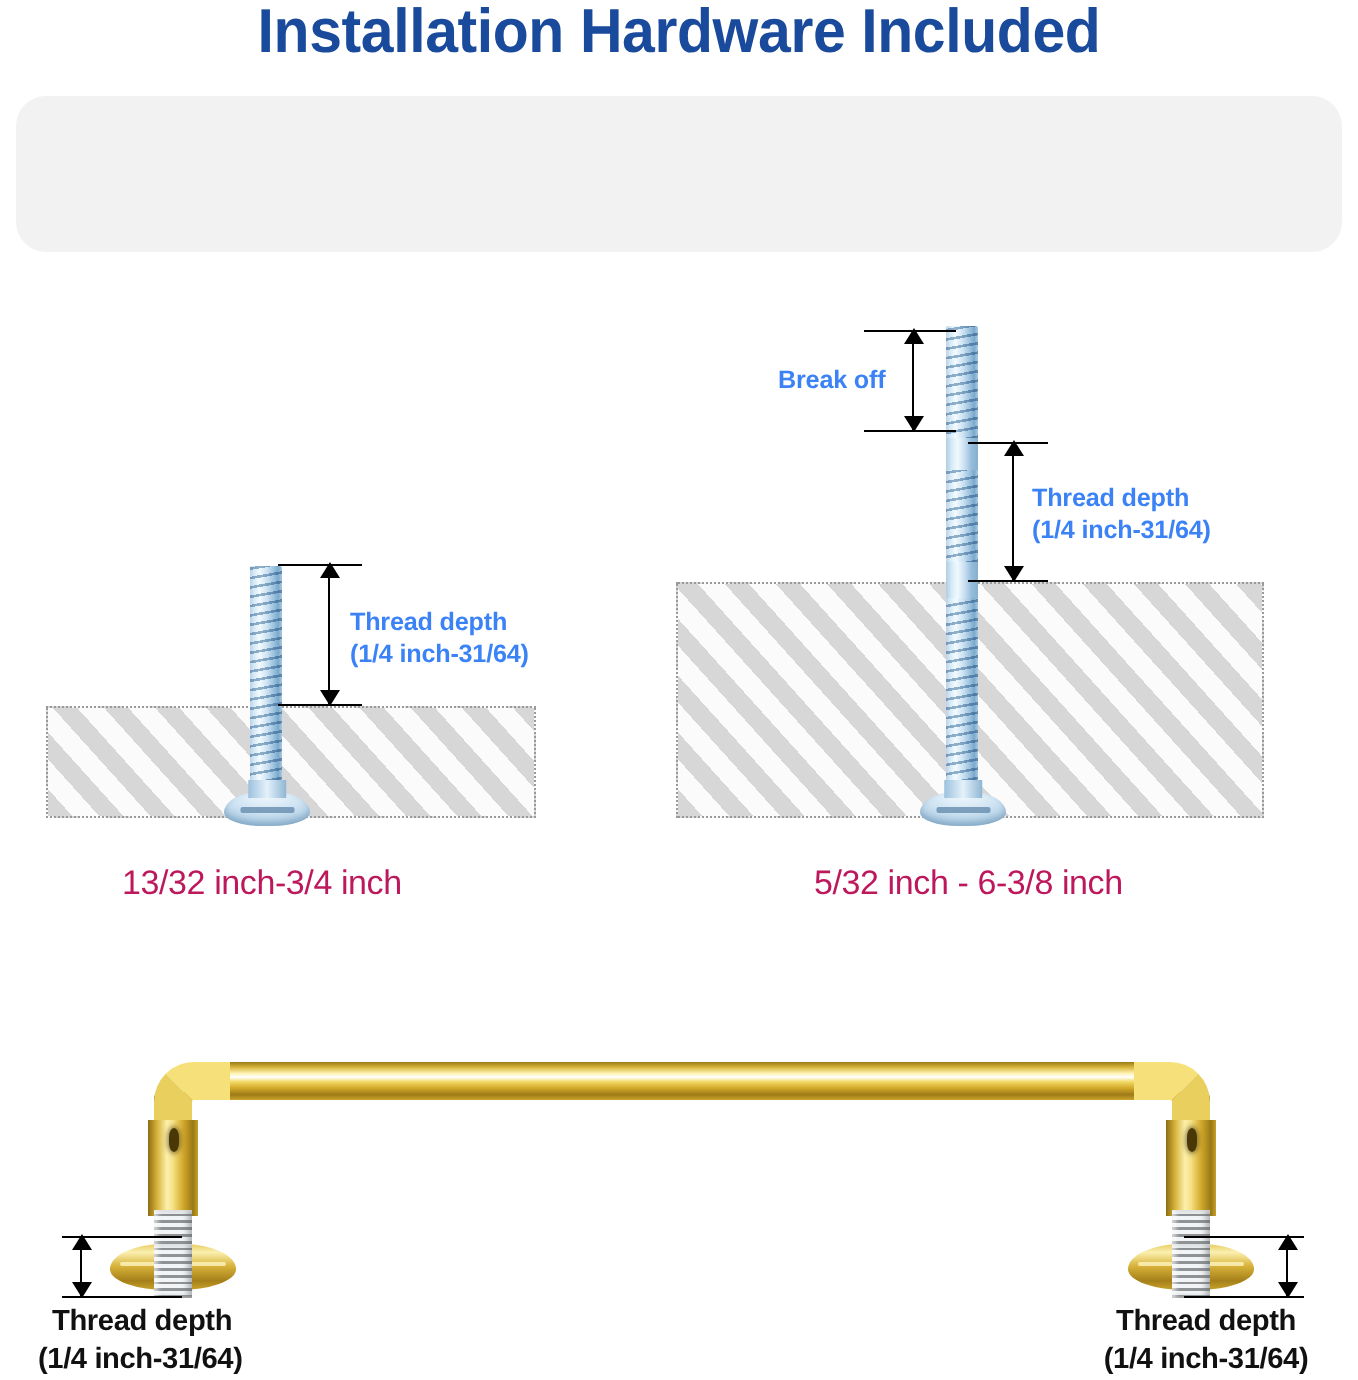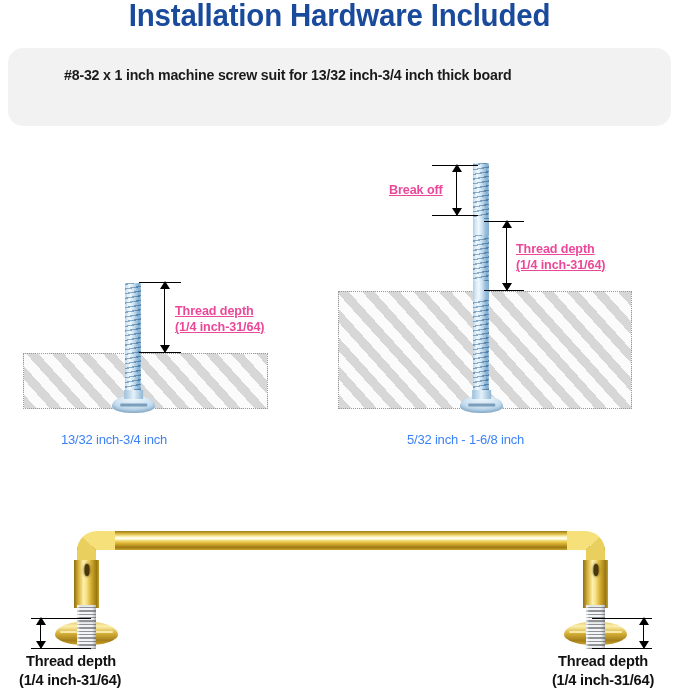--- a/index.html
+++ b/index.html
@@ -165,7 +165,6 @@
   <div class="title">Installation Hardware Included</div>
 
   <div class="info-box">
-    <div class="info-line l1">#8-32 x 1 inch machine screw suit for  13/32 inch-3/4 inch thick board</div>
   </div>
 
   <div>

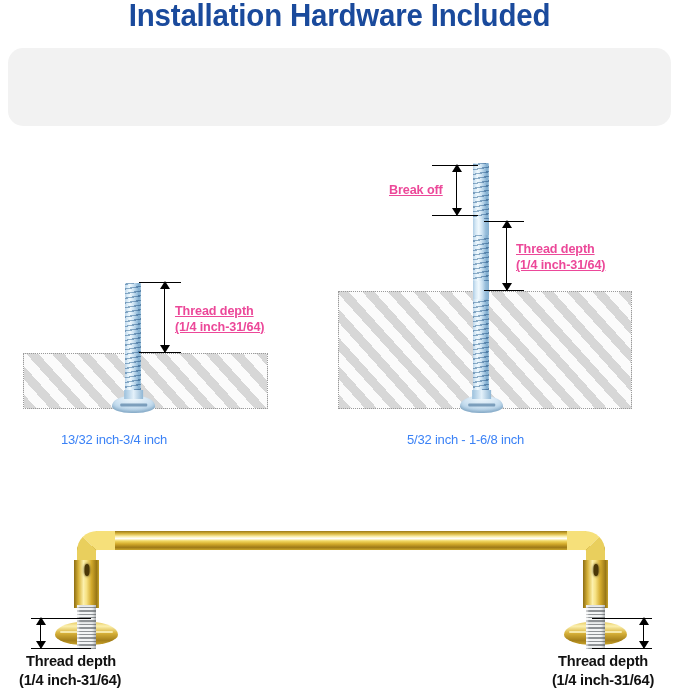--- a/index.html
+++ b/index.html
@@ -100,8 +100,8 @@
   .tick{position:absolute;height:0;border-top:1.3px solid #000;}
 
   .dim-label{
-    position:absolute;font-size:12.6px;font-weight:700;color:#ec4899;
-    line-height:16px;white-space:nowrap;letter-spacing:-0.1px;text-decoration:underline;
+    position:absolute;font-size:12.6px;font-weight:700;color:#3b82f6;
+    line-height:16px;white-space:nowrap;letter-spacing:-0.1px;
   }
   .caption{
     position:absolute;font-size:13px;color:#3b82f6;white-space:nowrap;

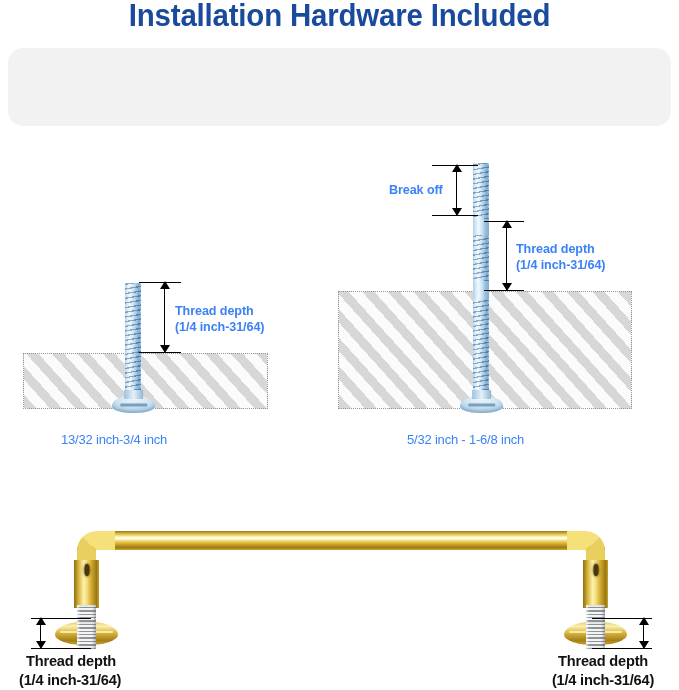--- a/index.html
+++ b/index.html
@@ -104,7 +104,7 @@
     line-height:16px;white-space:nowrap;letter-spacing:-0.1px;
   }
   .caption{
-    position:absolute;font-size:13px;color:#3b82f6;white-space:nowrap;
+    position:absolute;font-size:17px;color:#be185d;white-space:nowrap;
     font-weight:400;letter-spacing:-0.2px;
   }
 

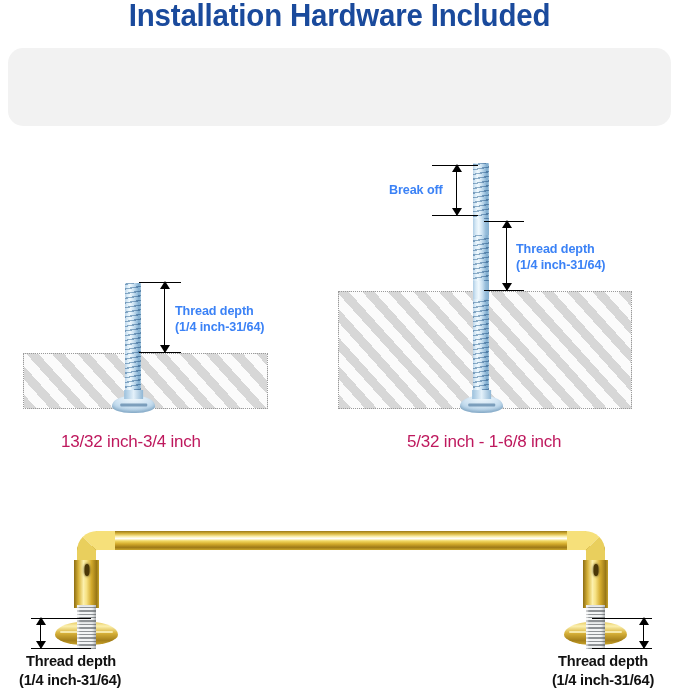--- a/index.html
+++ b/index.html
@@ -230,7 +230,7 @@
       <div>(1/4 inch-31/64)</div>
     </div>
 
-    <div class="caption" style="left:407px;top:432px;">5/32 inch - 1-6/8 inch</div>
+    <div class="caption" style="left:407px;top:432px;">5/32 inch - 6-3/8 inch</div>
   </div>
 
   <div>

